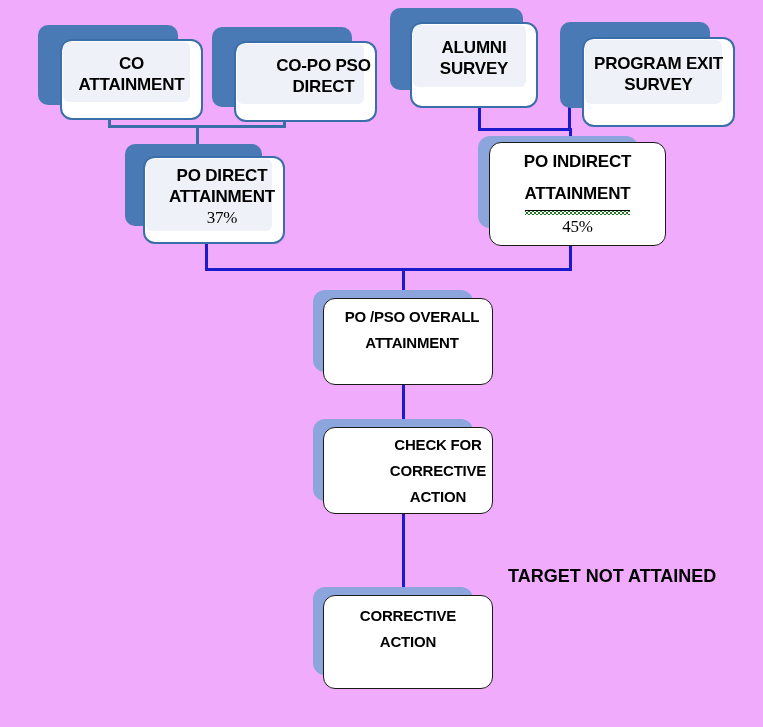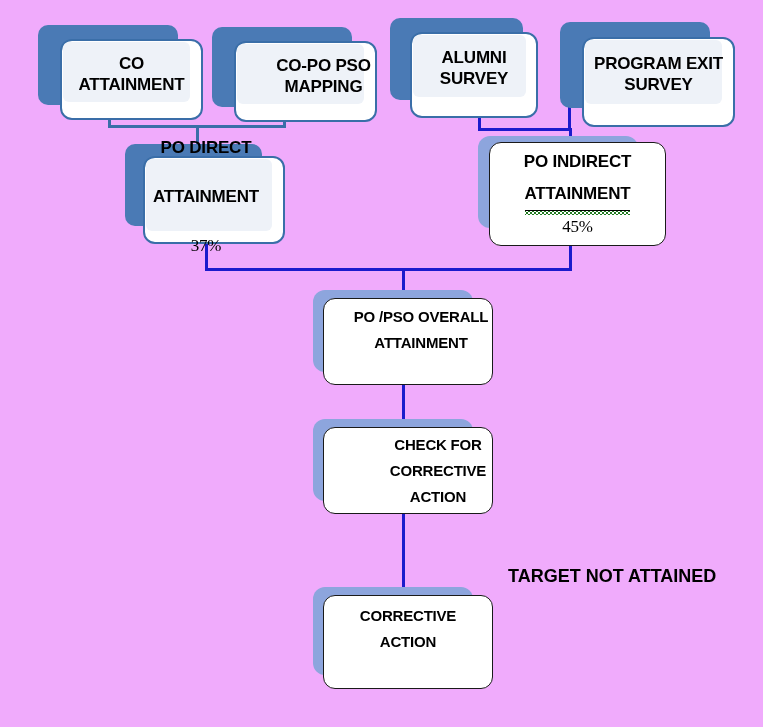--- a/index.html
+++ b/index.html
@@ -193,7 +193,7 @@
     </div>
   </div>
 
-  <div class="node type-source" style="left:390px; top:18px; width:155px; height:100px;">
+  <div class="node type-source" style="left:390px; top:8px; width:155px; height:100px;">
     <div class="shadow" style="left:0; top:0; width:133px; height:82px;"></div>
     <div class="card" style="left:20px; top:14px; width:128px; height:86px;"></div>
     <div class="inner" style="left:23px; top:17px; width:113px; height:62px;"></div>

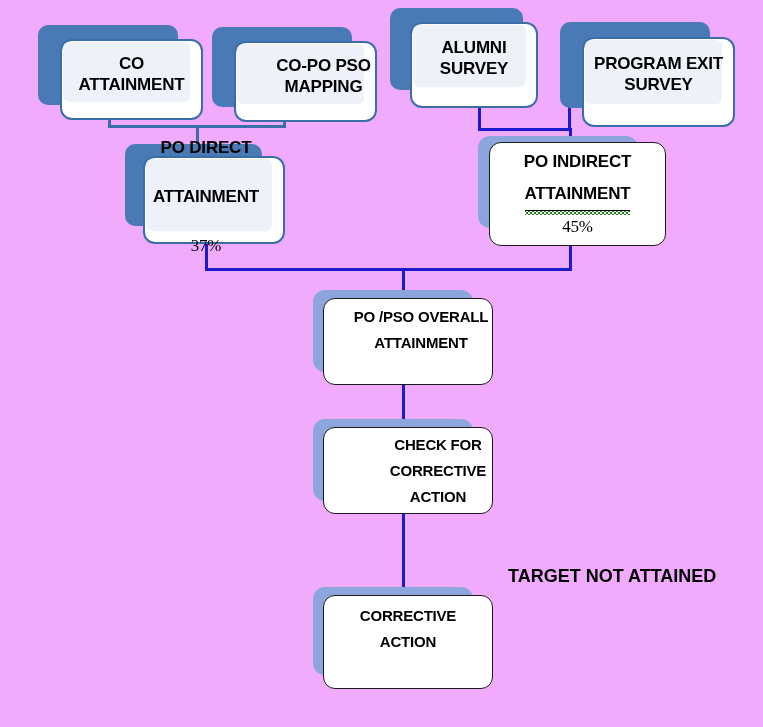--- a/index.html
+++ b/index.html
@@ -189,7 +189,7 @@
     <div class="inner" style="left:25px; top:17px; width:127px; height:60px;"></div>
     <div class="label" style="left:22px; top:14px; width:143px; height:70px;padding-left:36px;">
       <span class="line">CO-PO PSO</span>
-      <span class="line">MAPPING</span>
+      <span class="line">DIRECT</span>
     </div>
   </div>
 

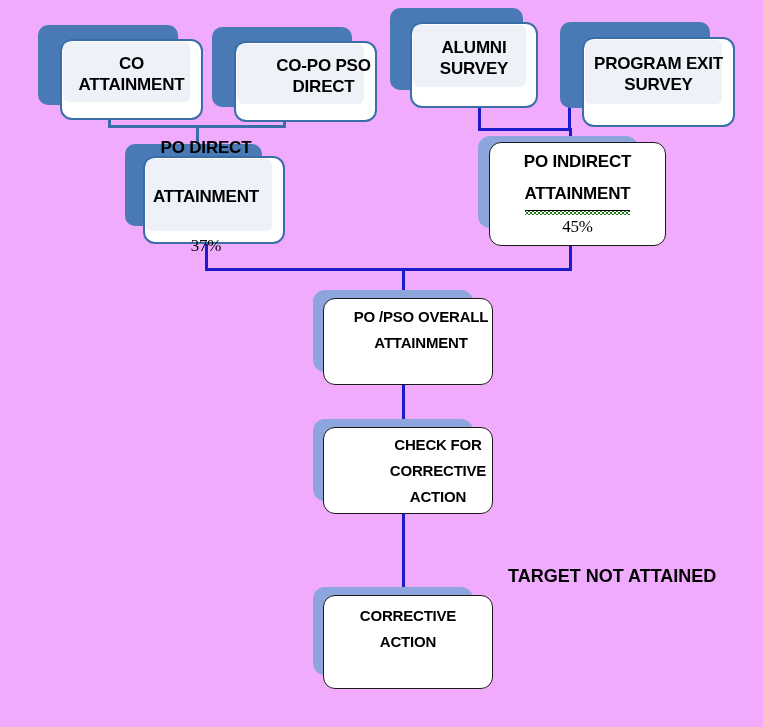--- a/index.html
+++ b/index.html
@@ -217,7 +217,7 @@
     <div class="shadow" style="left:0; top:0; width:137px; height:82px;"></div>
     <div class="card" style="left:18px; top:12px; width:142px; height:88px;"></div>
     <div class="inner" style="left:21px; top:15px; width:126px; height:72px;"></div>
-    <div class="label" style="left:8px; top:12px; width:146px; height:80px;gap:28px;">
+    <div class="label" style="left:24px; top:12px; width:146px; height:80px;">
       <span class="line">PO DIRECT</span>
       <span class="line">ATTAINMENT</span>
       <span class="line pct">37%</span>

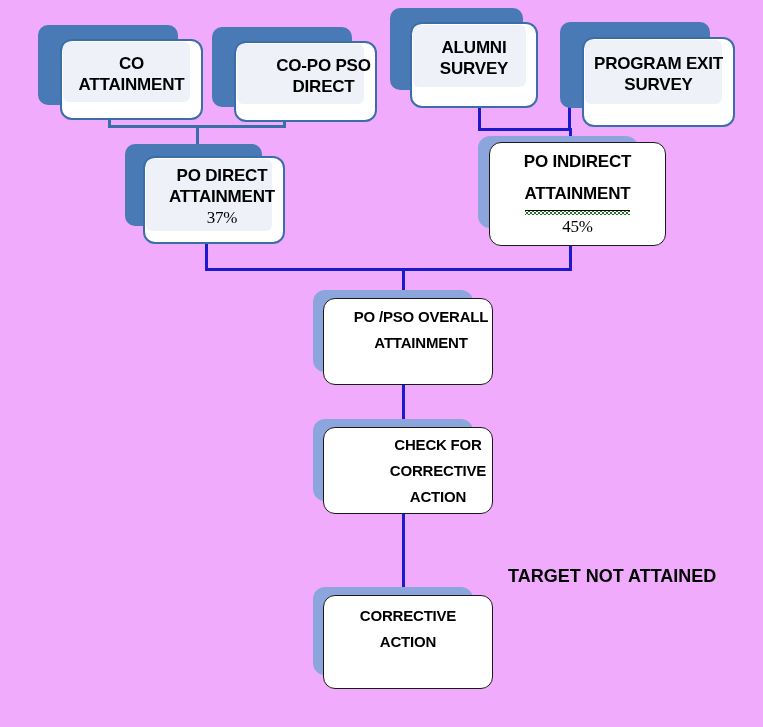--- a/index.html
+++ b/index.html
@@ -237,7 +237,7 @@
   <div class="node type-plain" style="left:313px; top:290px; width:180px; height:95px;">
     <div class="shadow" style="left:0; top:0; width:160px; height:82px;"></div>
     <div class="card" style="left:10px; top:8px; width:170px; height:87px;"></div>
-    <div class="label" style="left:19px; top:8px; width:170px; height:64px;padding-left:8px;">
+    <div class="label" style="left:10px; top:8px; width:170px; height:64px;padding-left:8px;">
       <span class="line">PO /PSO OVERALL</span>
       <span class="line">ATTAINMENT</span>
     </div>

